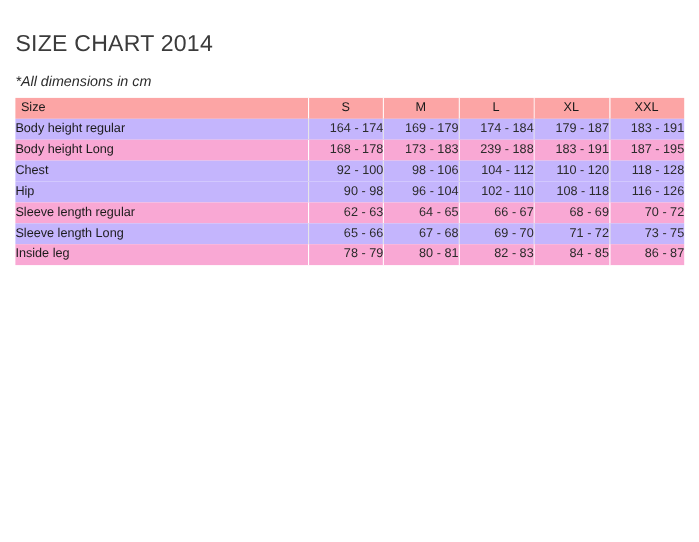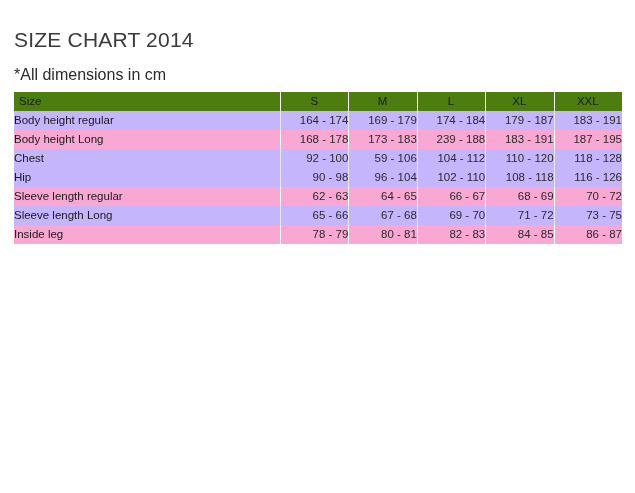--- a/index.html
+++ b/index.html
@@ -29,9 +29,10 @@
     margin: 0 0 14px 0;
   }
   .subnote {
-    font-size: 16px;
+    font-size: 13px;
     color: #2b2b2b;
     margin: 0 0 8px 0;
+    font-style: italic;
   }
   table.size-chart {
     border-collapse: collapse;

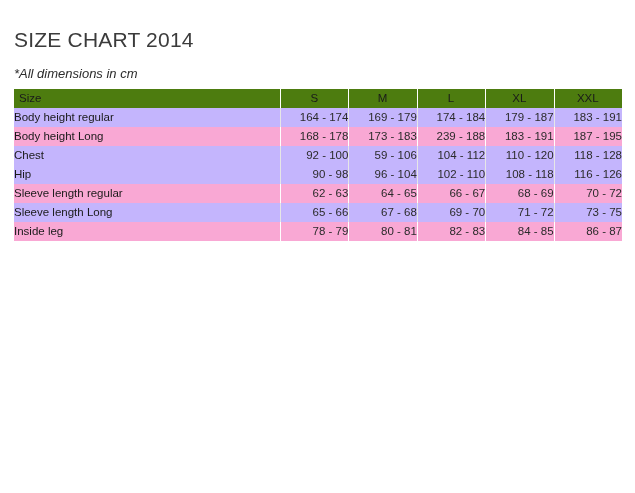--- a/index.html
+++ b/index.html
@@ -52,7 +52,7 @@
     border: none;
   }
   .row-head th {
-    background: #4d7c0f;
+    background: #fca5a5;
     color: #1a1a1a;
     font-weight: bold;
     font-size: 11.5px;

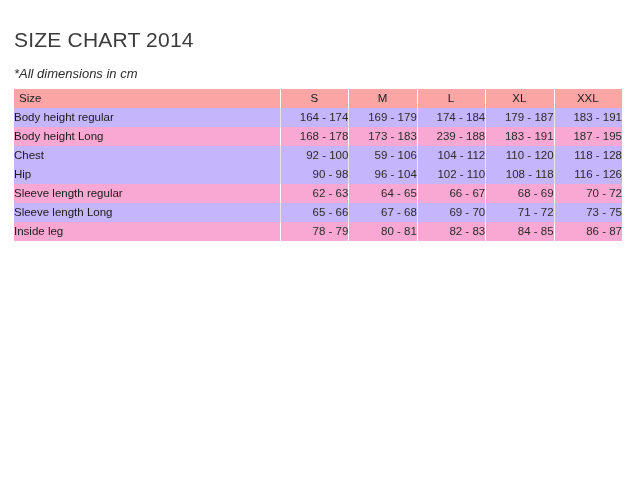--- a/index.html
+++ b/index.html
@@ -134,7 +134,7 @@
       <tr class="light">
         <td class="label">Chest</td>
         <td class="val">92 - 100</td>
-        <td class="val">59 - 106</td>
+        <td class="val">98 - 106</td>
         <td class="val">104 - 112</td>
         <td class="val">110 - 120</td>
         <td class="val">118 - 128</td>

